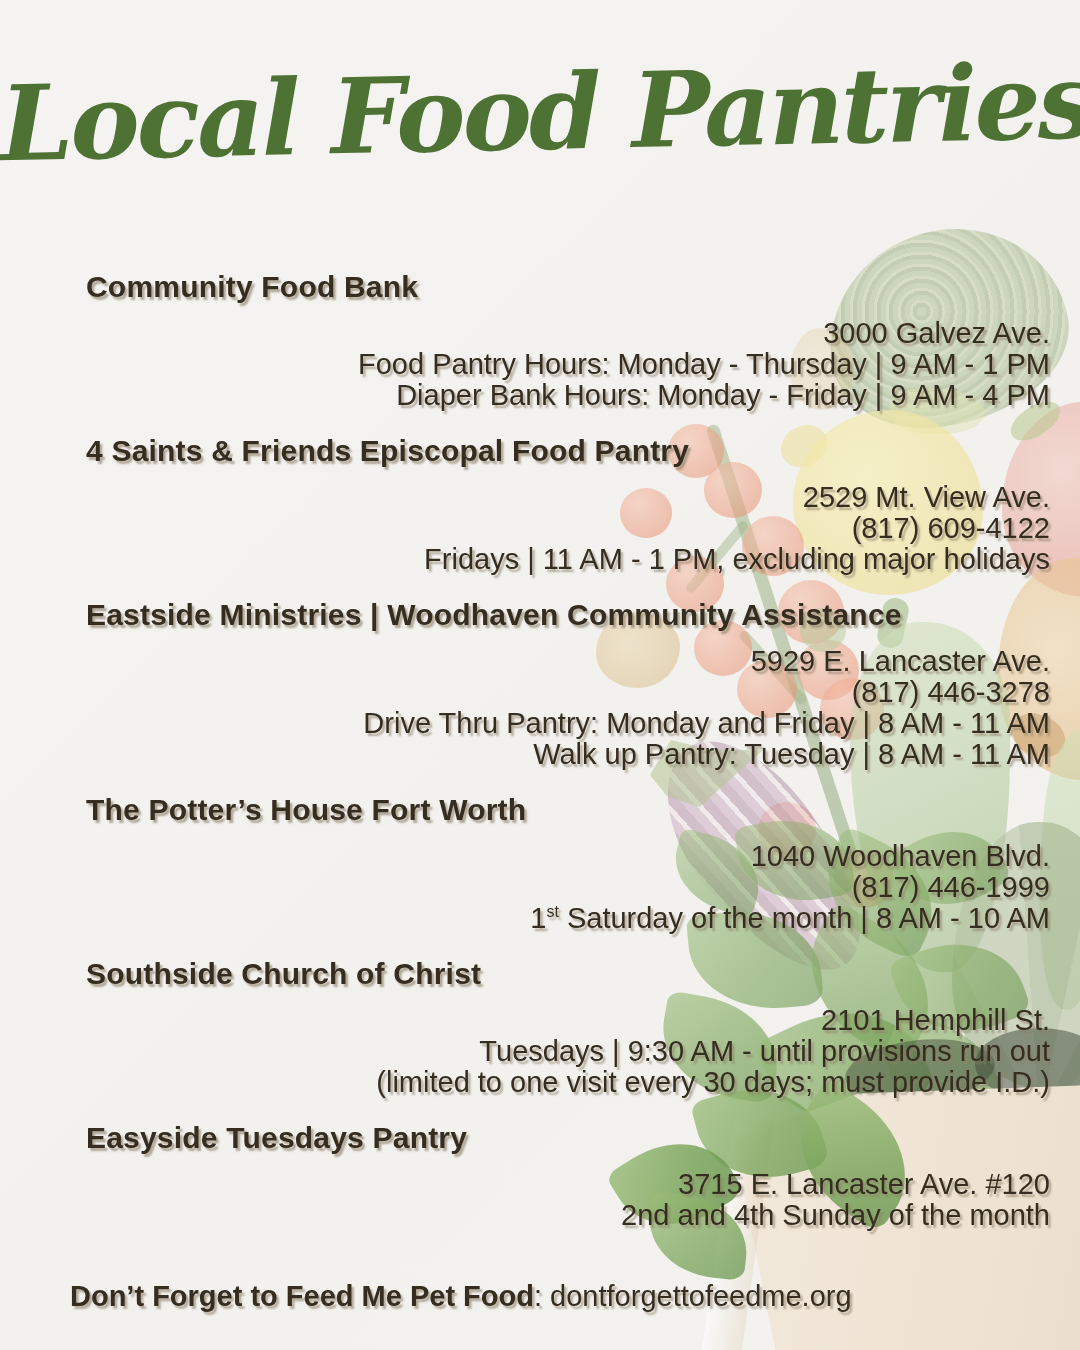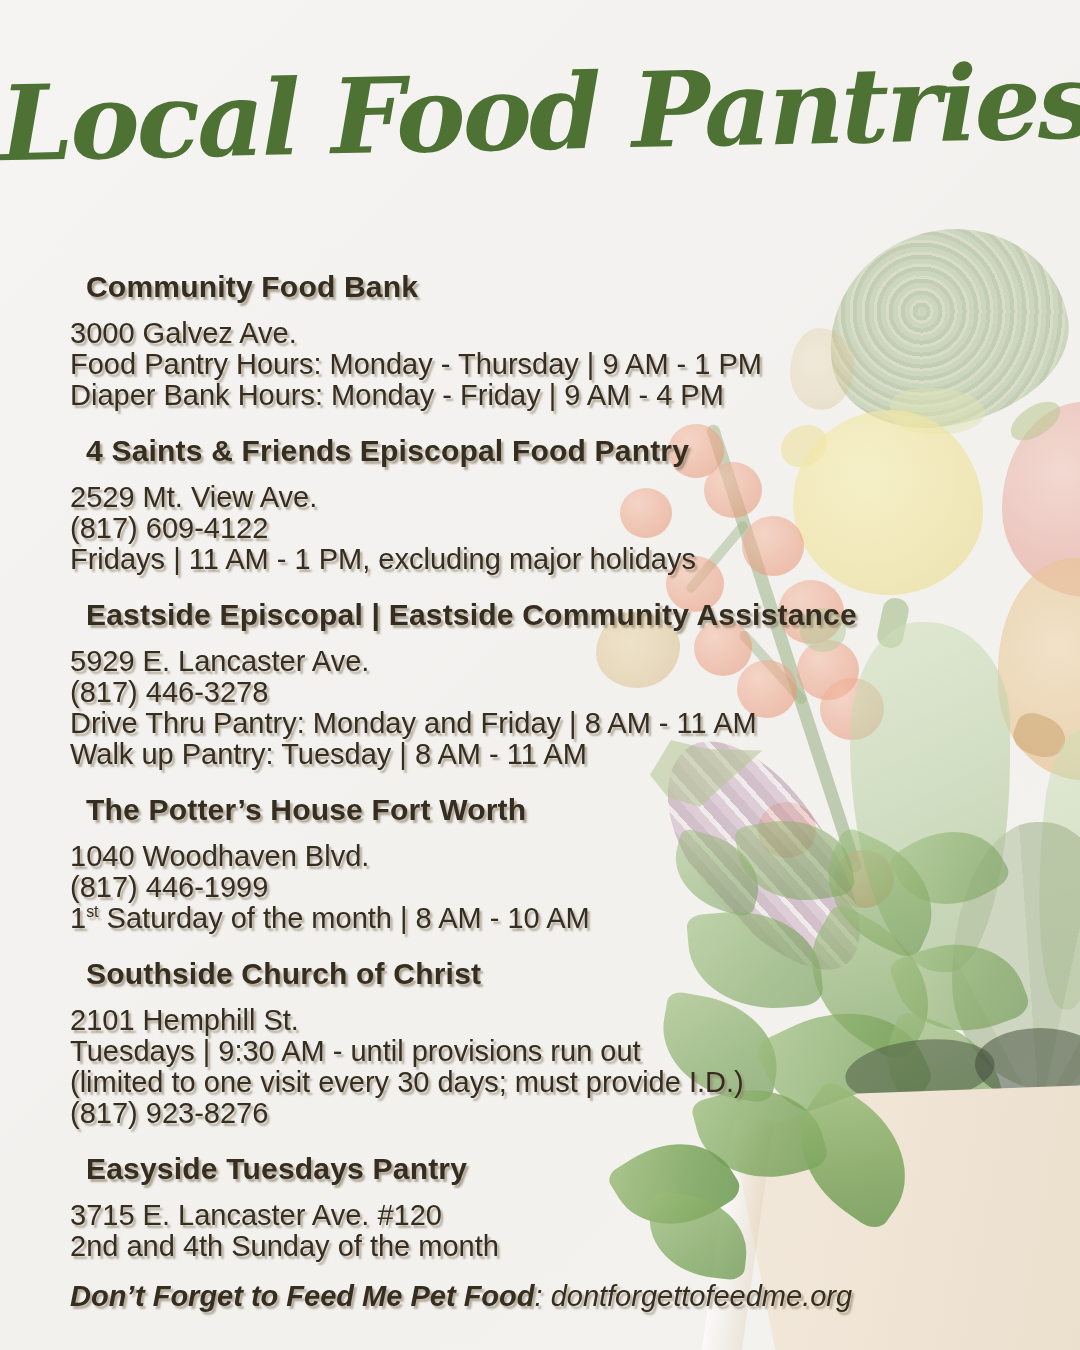--- a/index.html
+++ b/index.html
@@ -102,6 +102,7 @@
   .pantry p{
     margin:0;font-size:29px;line-height:31px;font-weight:400;white-space:nowrap;
     text-shadow:2.5px 2.5px 2px rgba(141,127,105,.6);
+    text-align:right;
   }
   .pantry sup{font-size:.55em;line-height:0;vertical-align:super;}
   .footer{

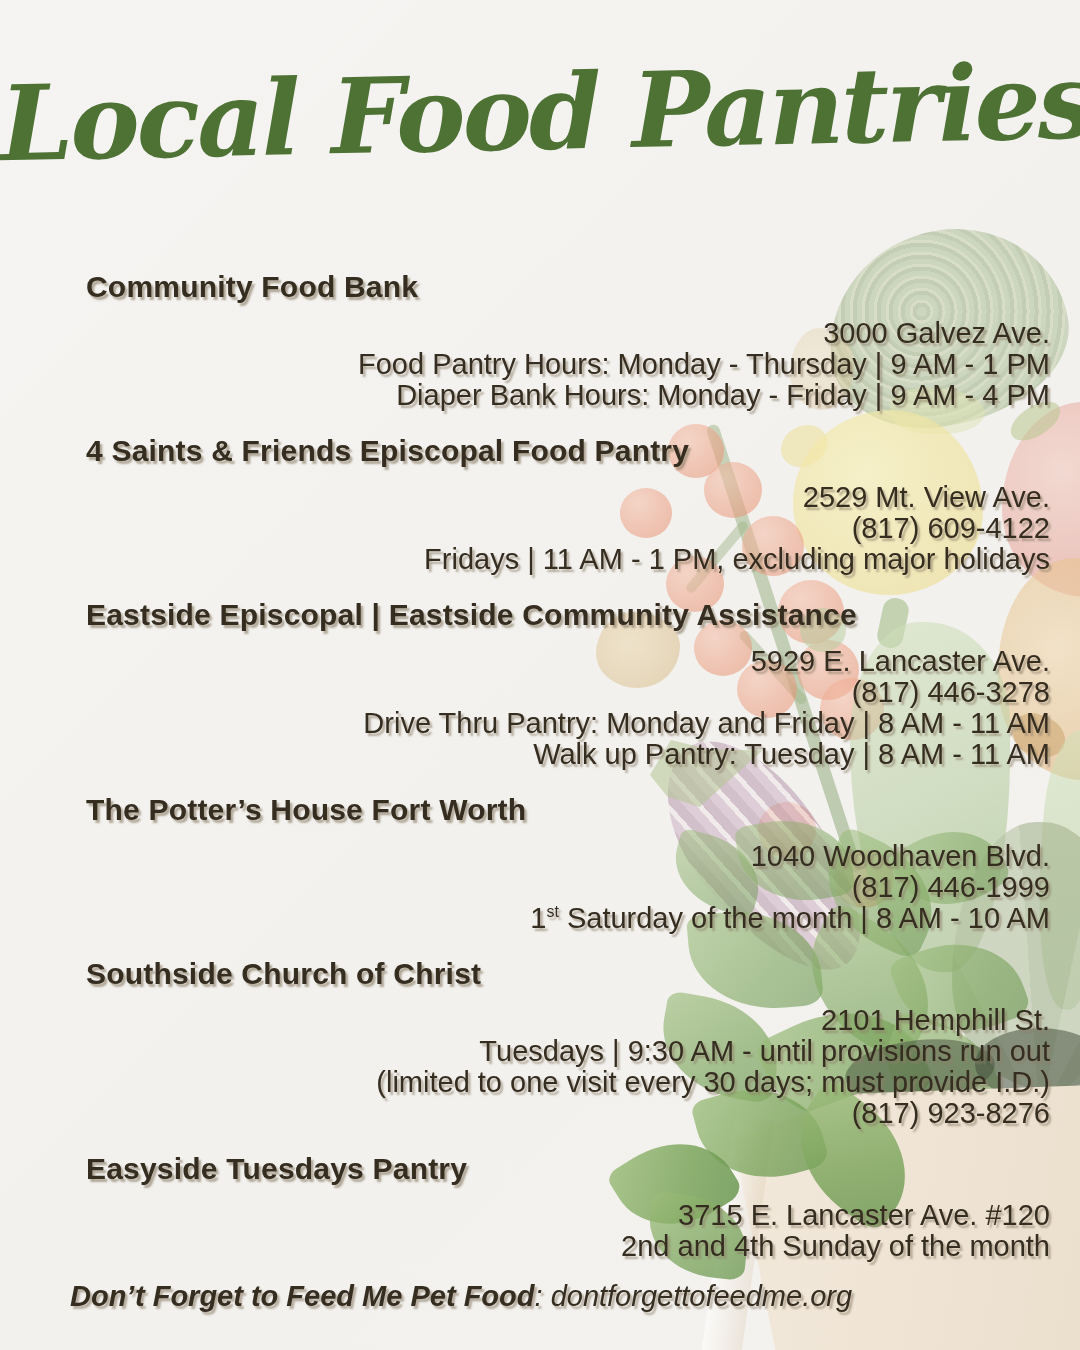--- a/index.html
+++ b/index.html
@@ -186,7 +186,7 @@
         <p>Fridays | 11 AM - 1 PM, excluding major holidays</p>
       </section>
       <section class="pantry">
-        <h2>Eastside Episcopal | Eastside Community Assistance</h2>
+        <h2>Eastside Ministries | Woodhaven Community Assistance</h2>
         <p>5929 E. Lancaster Ave.</p>
         <p>(817) 446-3278</p>
         <p>Drive Thru Pantry: Monday and Friday | 8 AM - 11 AM</p>

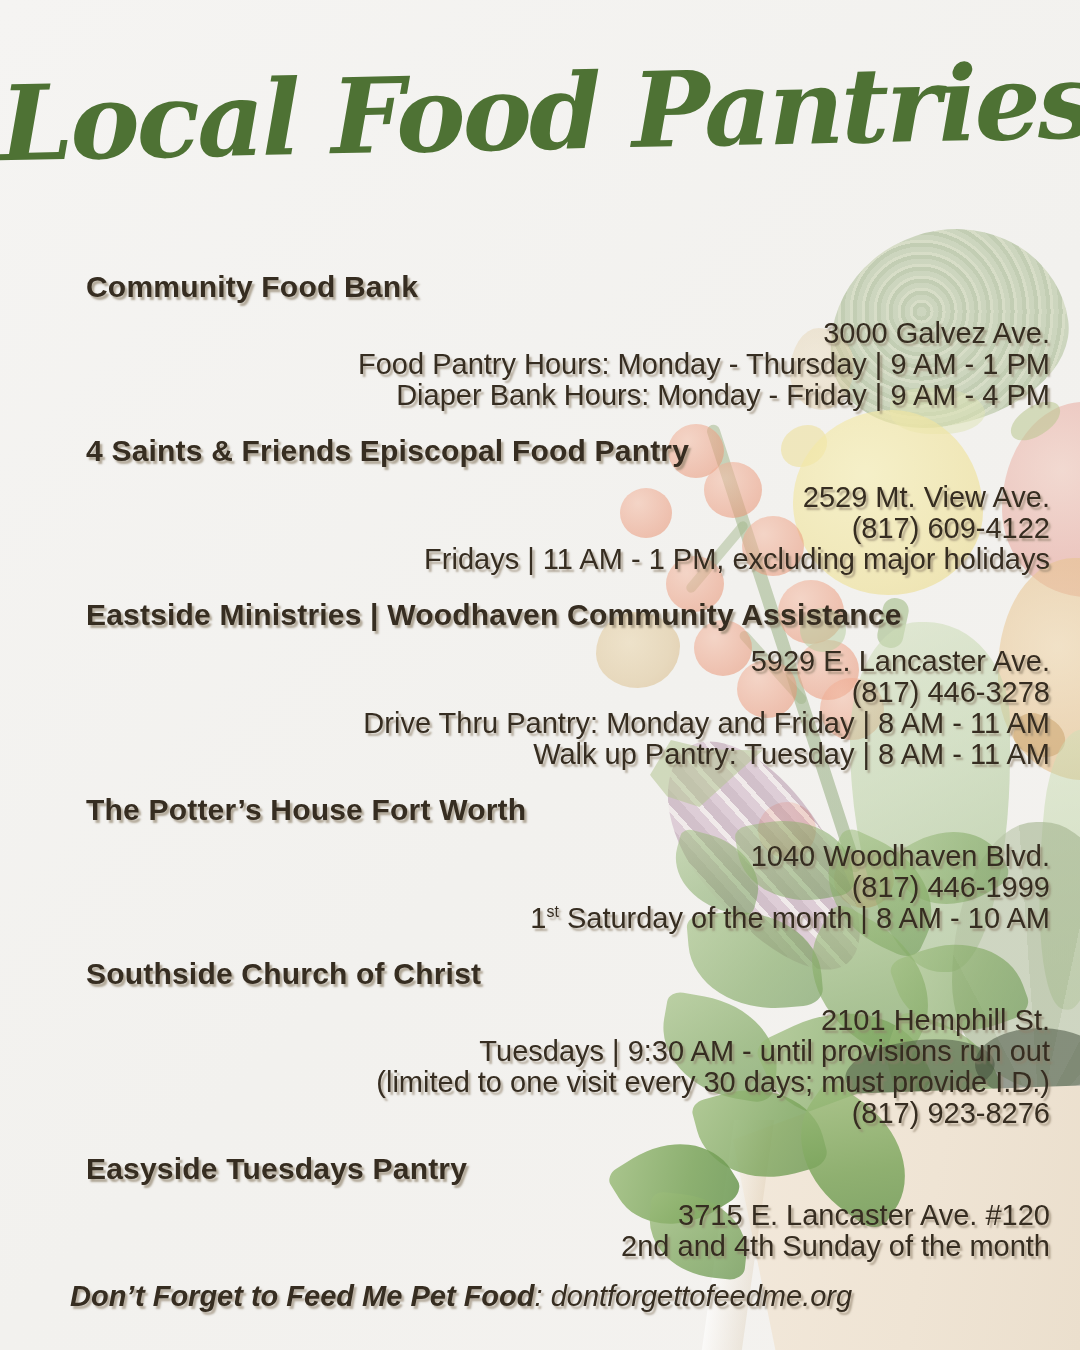--- a/index.html
+++ b/index.html
@@ -203,7 +203,6 @@
         <p>2101 Hemphill St.</p>
         <p>Tuesdays | 9:30 AM - until provisions run out</p>
         <p>(limited to one visit every 30 days; must provide I.D.)</p>
-        <p>(817) 923-8276</p>
       </section>
       <section class="pantry">
         <h2>Easyside Tuesdays Pantry</h2>

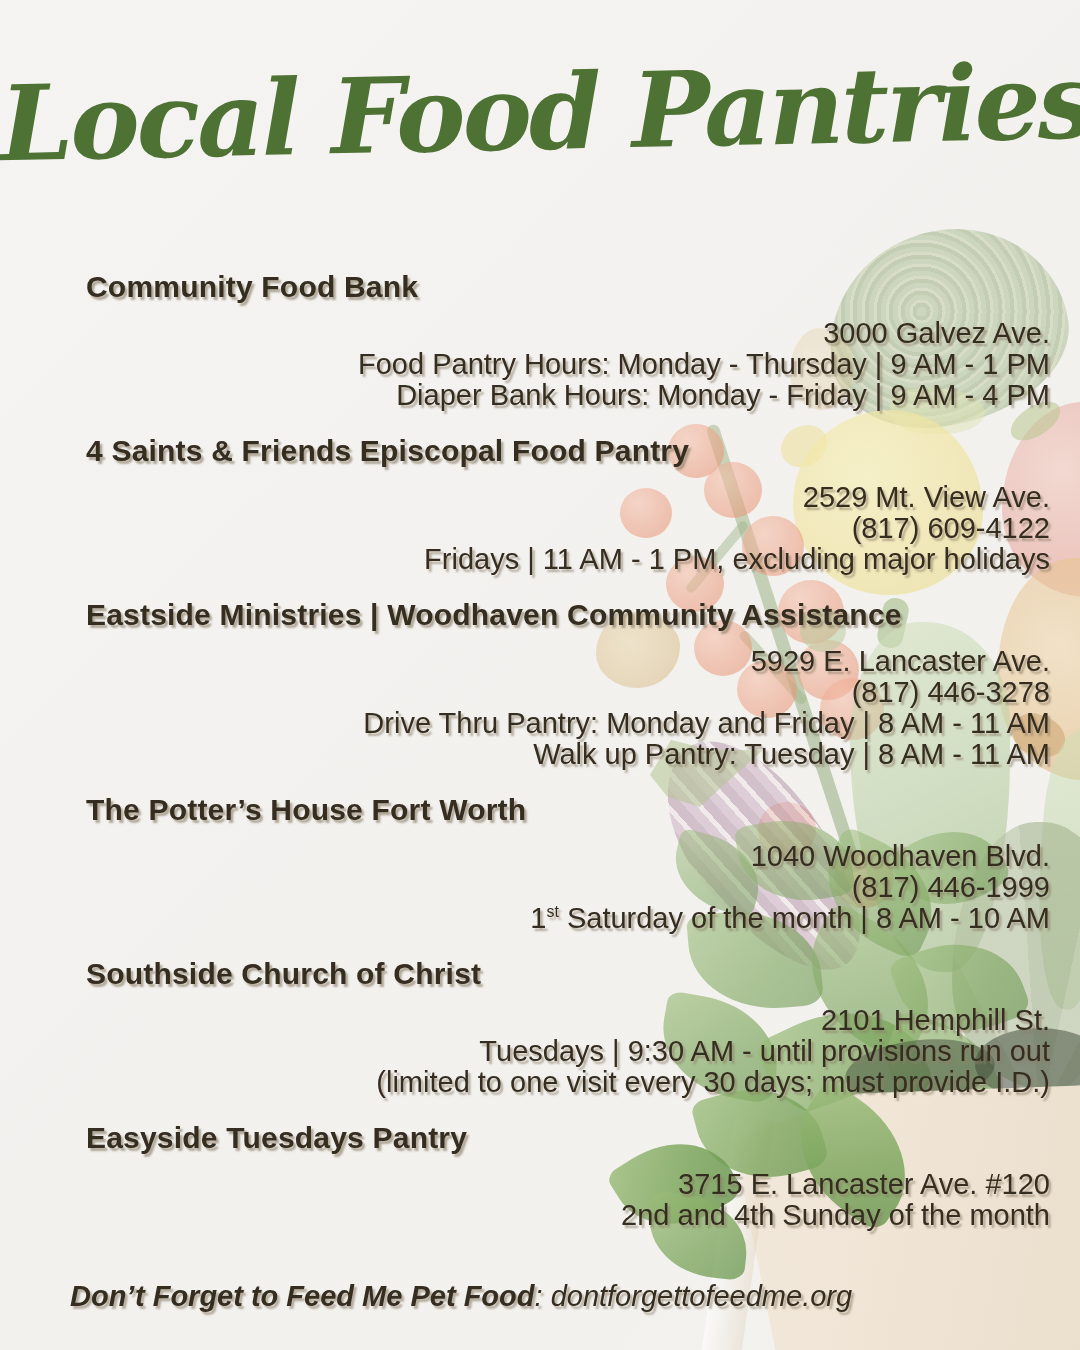--- a/index.html
+++ b/index.html
@@ -108,7 +108,6 @@
   .footer{
     position:absolute;z-index:2;left:70px;top:1280px;font-size:29px;line-height:33px;color:#362d21;white-space:nowrap;
     text-shadow:2.5px 2.5px 2px rgba(141,127,105,.6);
-    font-style:italic;
   }
   .footer .b{font-weight:800;}
 </style>

